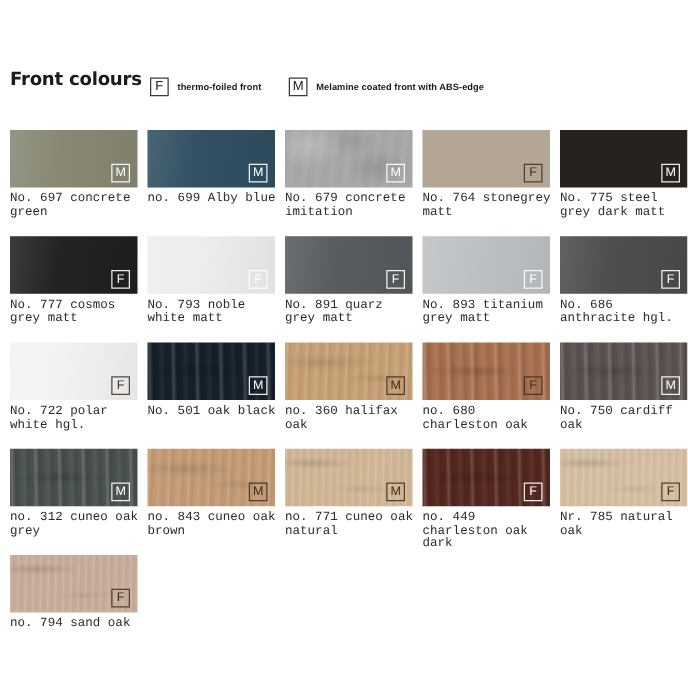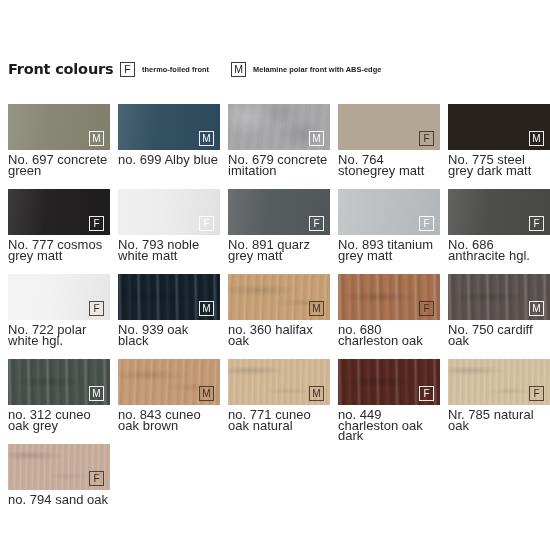--- a/index.html
+++ b/index.html
@@ -24,7 +24,6 @@
     width: 534px;
     height: 26px;
     display: flex;
-    align-items: center;
   }
   #page-title {
     font-size: 14.5px;

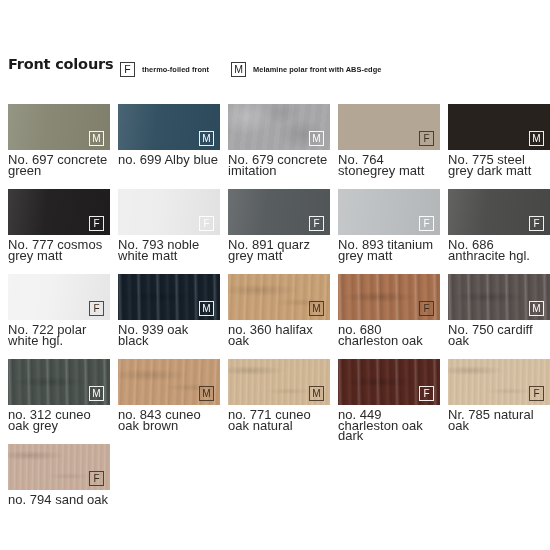--- a/index.html
+++ b/index.html
@@ -184,7 +184,7 @@
 
     <div class="legend-entry second">
       <span class="legend-badge">M</span>
-      <span class="legend-label">Melamine polar front with ABS-edge</span>
+      <span class="legend-label">Melamine coated front with ABS-edge</span>
     </div>
   </div>
 

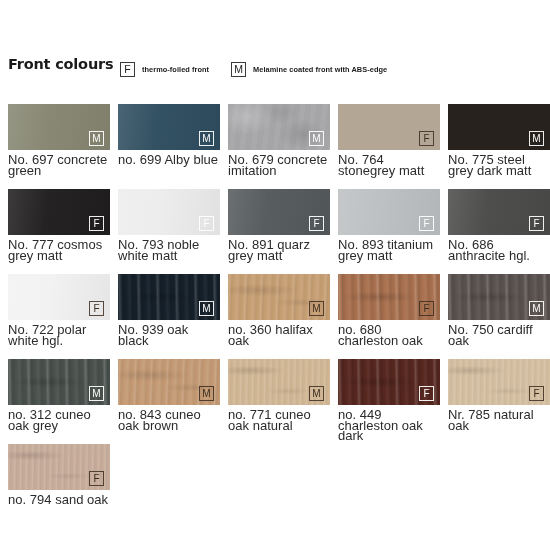--- a/index.html
+++ b/index.html
@@ -108,11 +108,12 @@
   }
   .swatch-label {
     margin-top: 5px;
-    font-size: 13px;
+    font-size: 10px;
     line-height: 10.5px;
     color: #2b2b2b;
     width: 104px;
     letter-spacing: 0.02px;
+    font-family: Liberation Mono, monospace;
   }
 
   

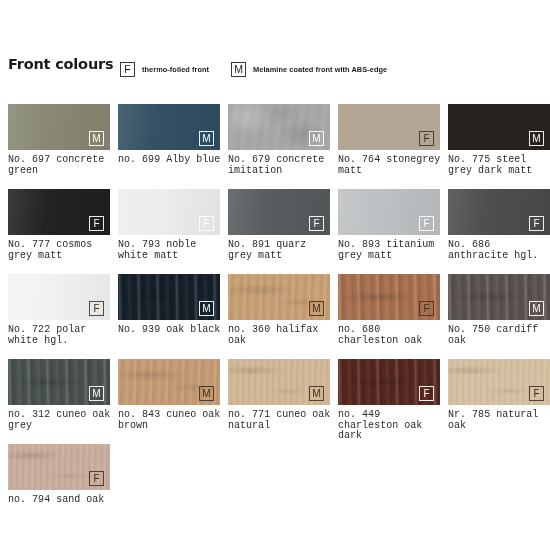--- a/index.html
+++ b/index.html
@@ -272,7 +272,7 @@
           <div class="grain g-rough"></div>
           <div class="swatch-badge">M</div>
         </div>
-        <div class="swatch-label">No. 939 oak black</div>
+        <div class="swatch-label">No. 501 oak black</div>
       </div>
       <div class="swatch-cell">
         <div class="swatch-chip" style="background: rgb(199, 159, 116);">

